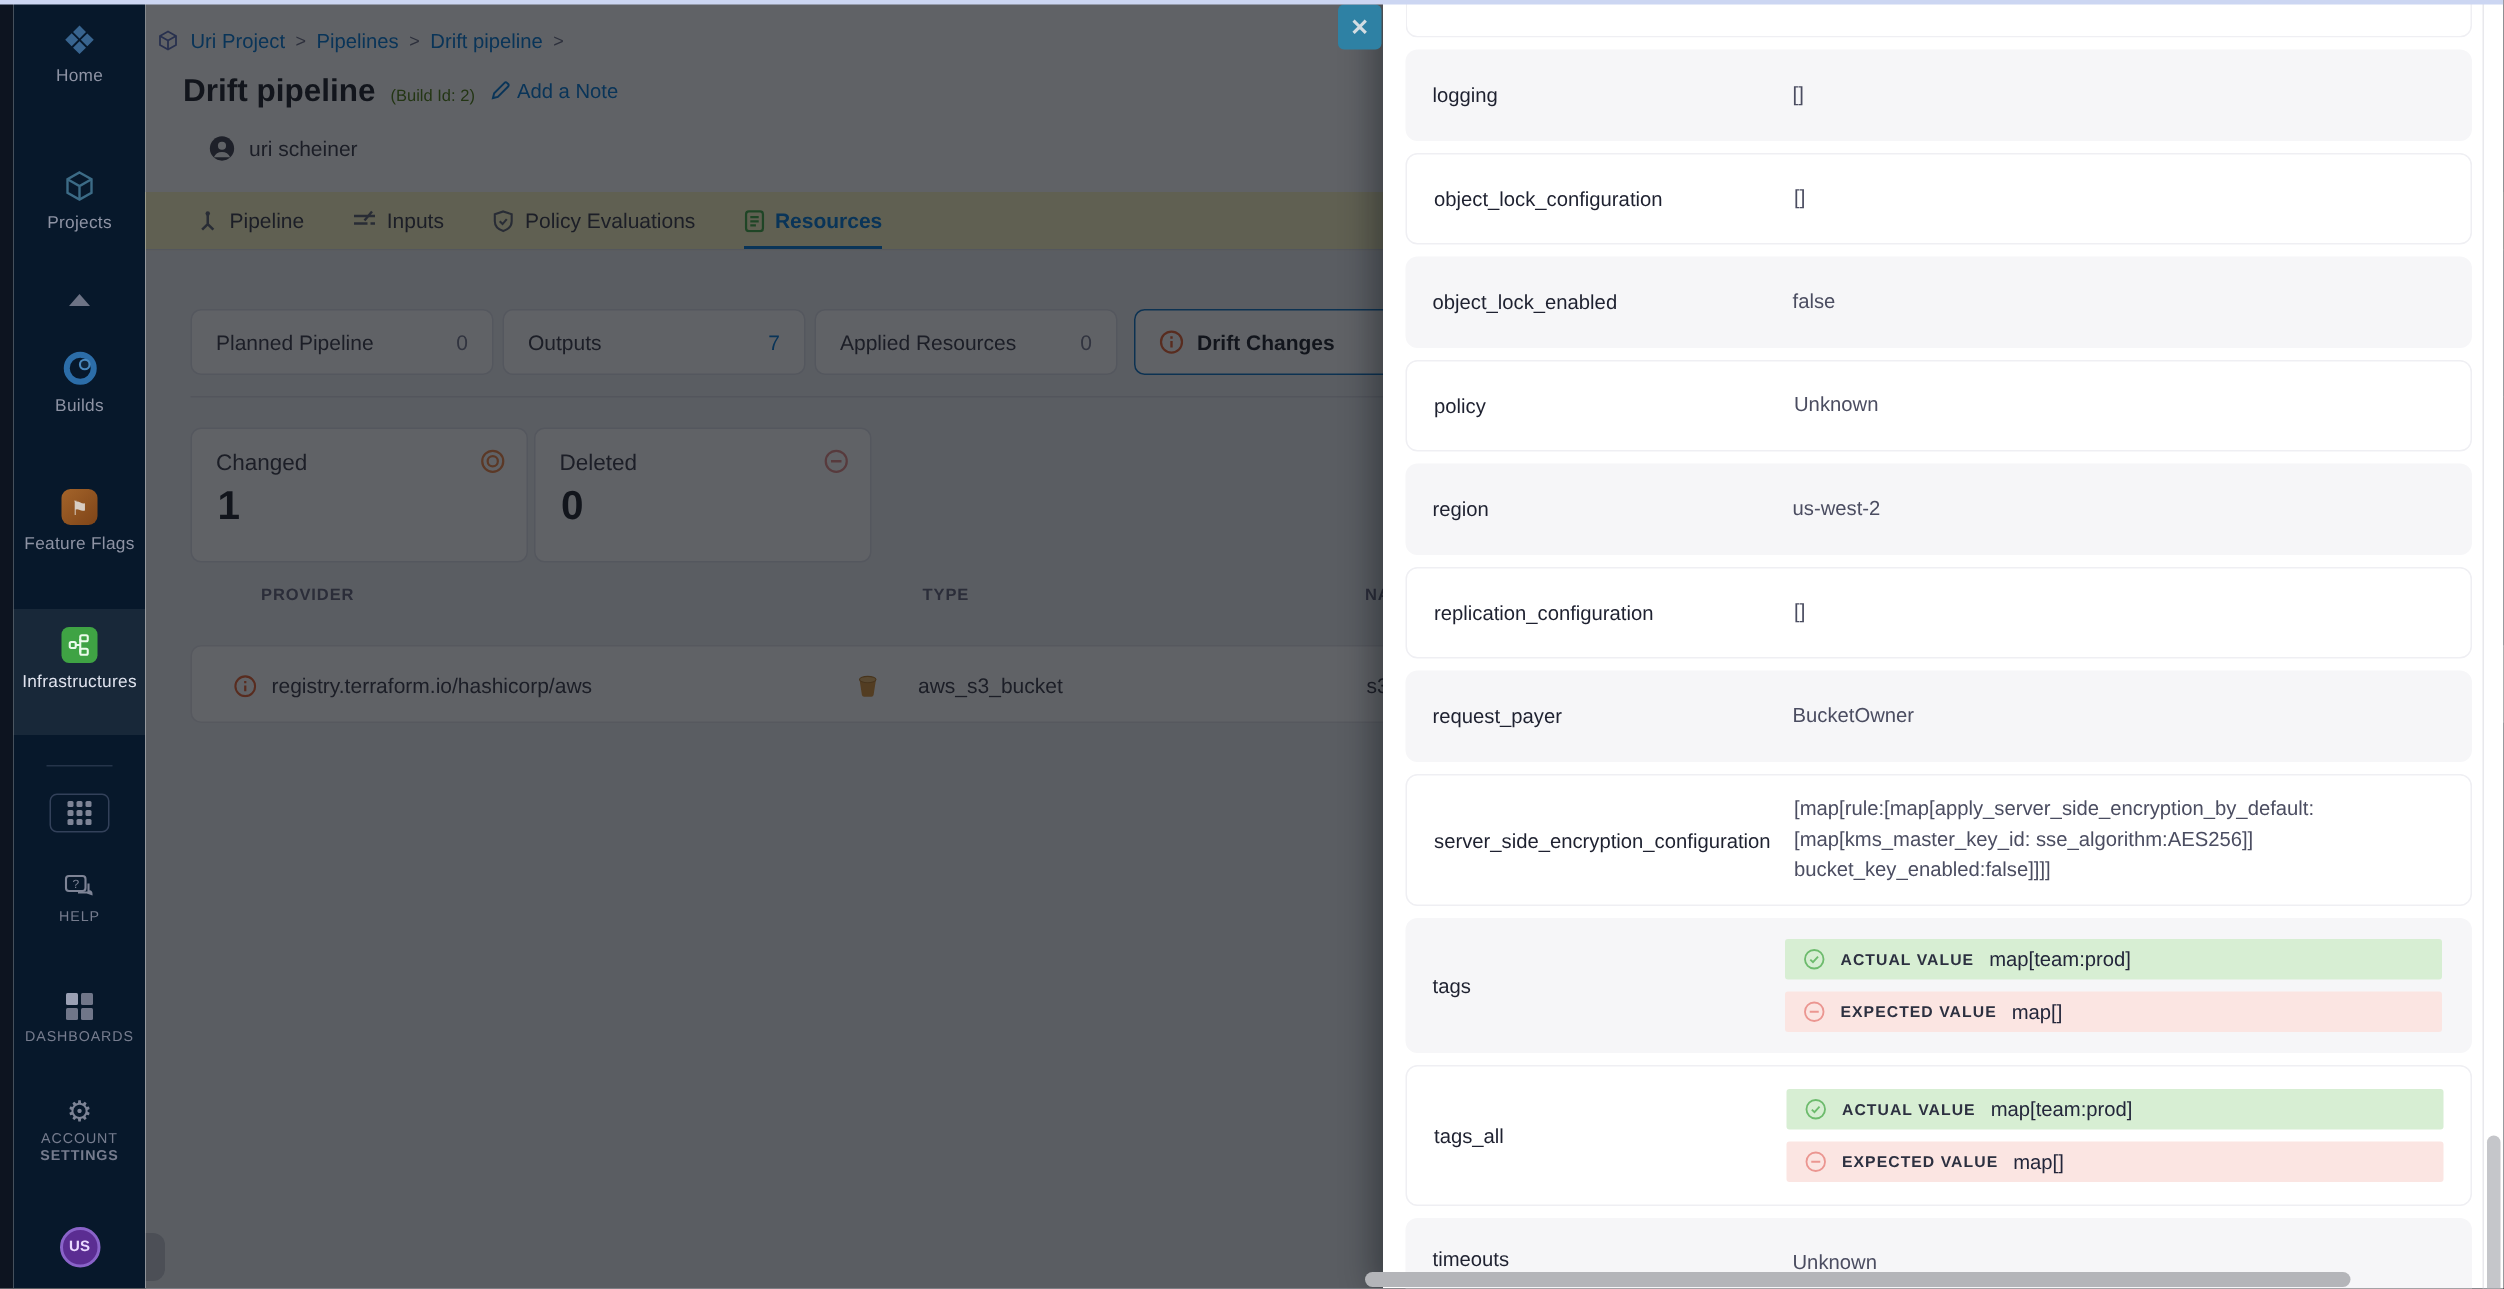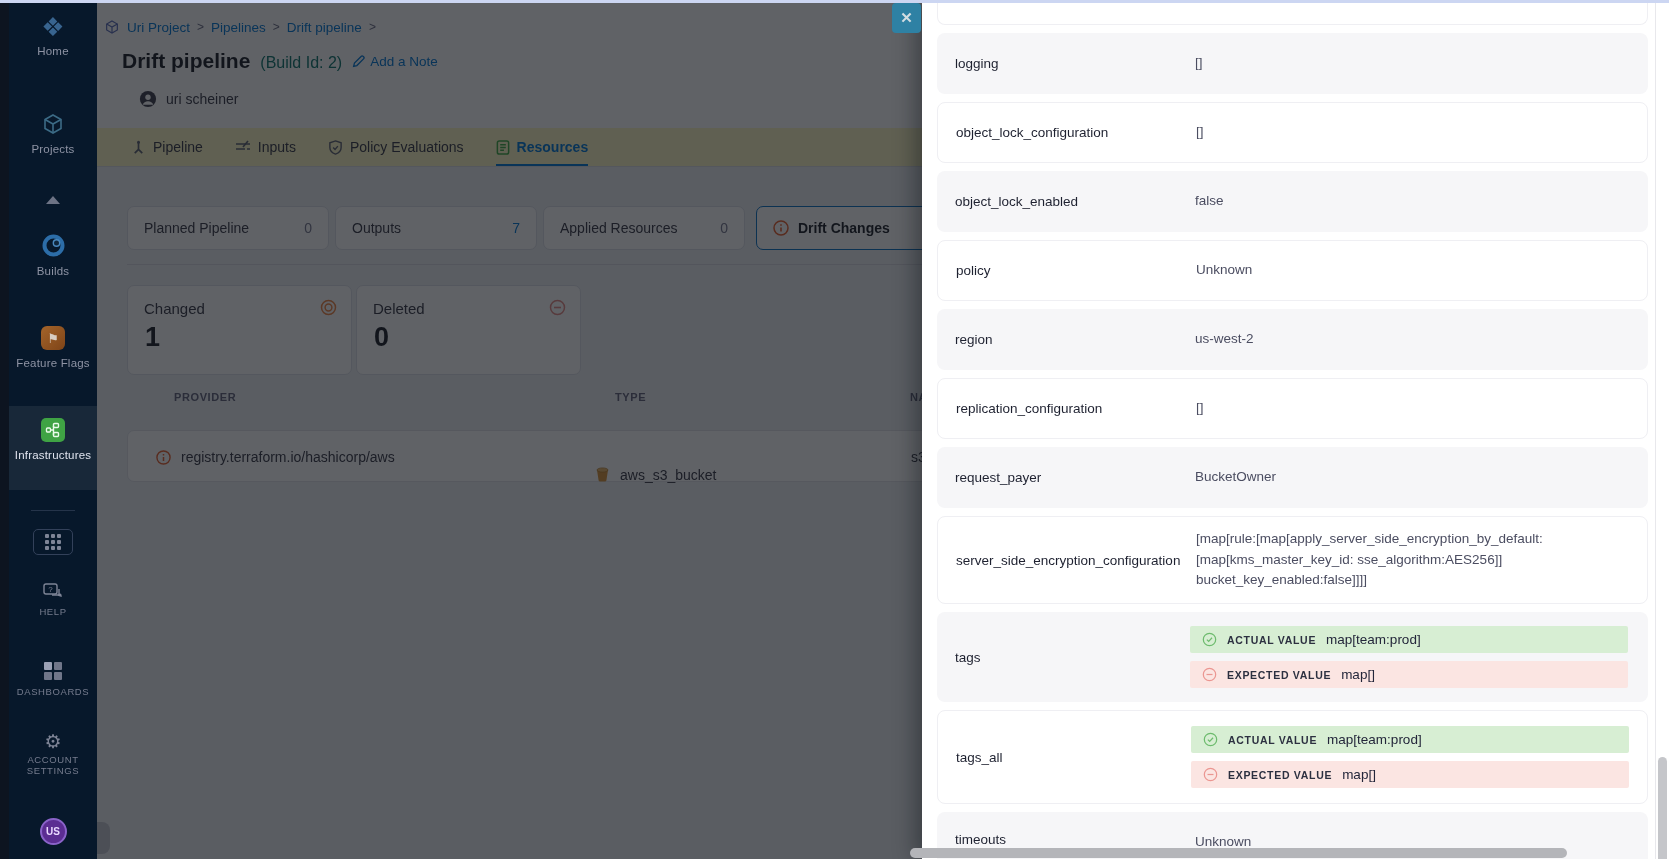--- a/index.html
+++ b/index.html
@@ -40,7 +40,7 @@
   .crumb-sep { color:#6b6d85; font-size:12px; }
   .title-row { position:absolute; left:25px; top:49px; display:flex; align-items:baseline; gap:10px; }
   .page-title { font-size:21px; font-weight:bold; color:#1b1f27; }
-  .build-id { font-size:16px; color:#0f766e; }
+  .build-id { font-size:11px; color:#4d7c0f; }
   .add-note { display:flex; align-items:center; gap:5px; color:#0278d5; font-size:13.5px; cursor:pointer; }
   .author-row { position:absolute; left:42px; top:90px; display:flex; align-items:center; gap:9px; font-size:14px; color:#383946; }
   .tabs { position:absolute; left:0; right:0; top:128px; height:39px; border-bottom:1px solid #dcdee4; display:flex; align-items:stretch; padding-left:34px; gap:32px; background:#fef9c3; }

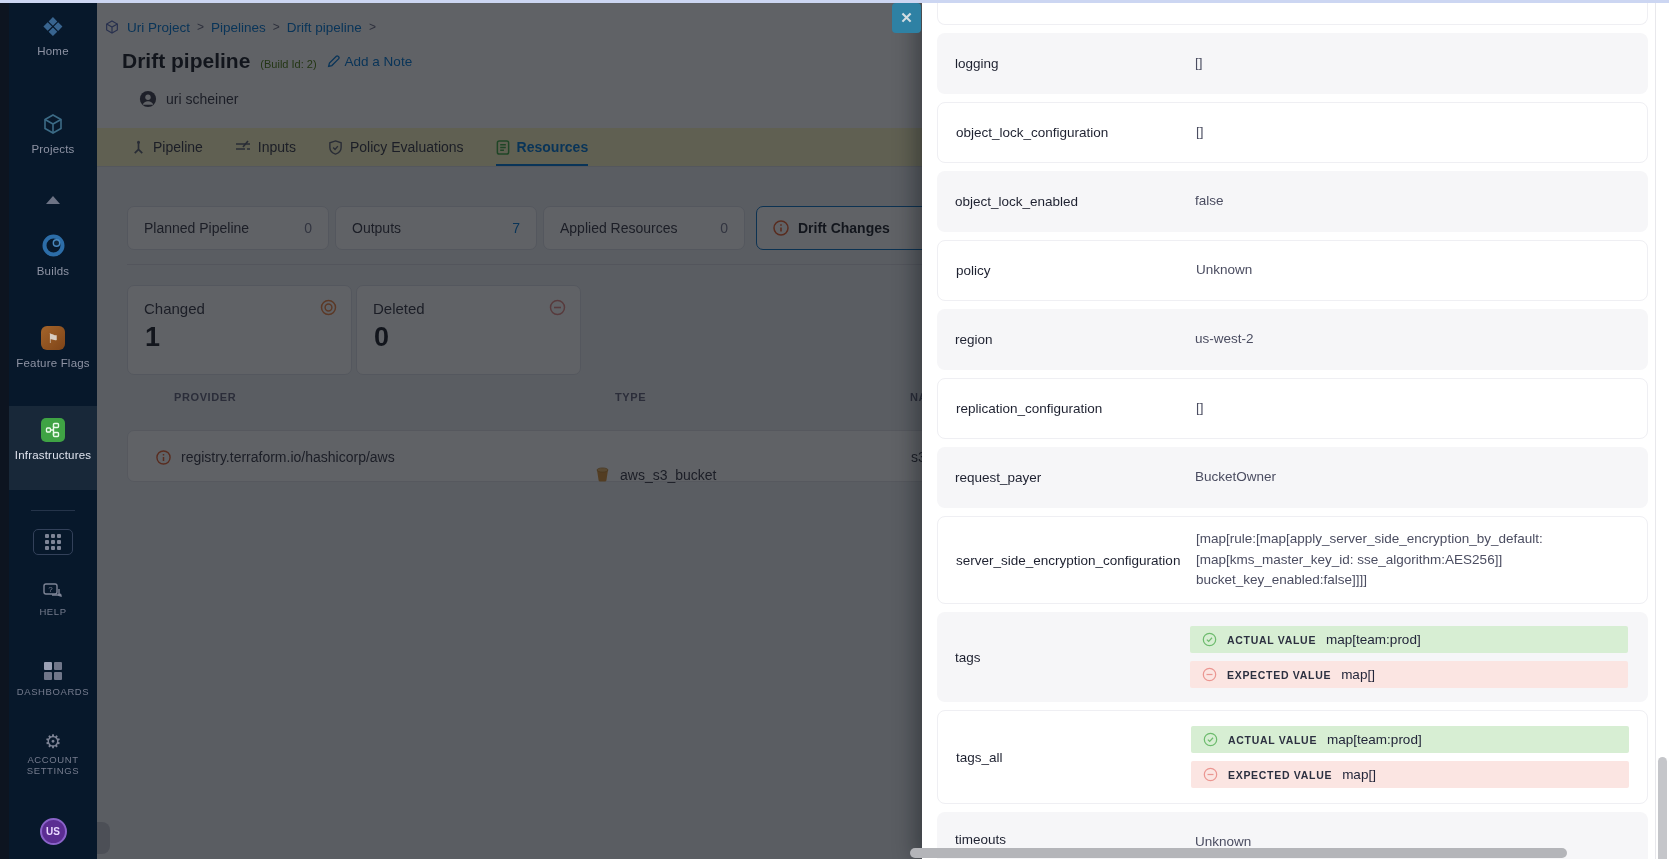--- a/index.html
+++ b/index.html
@@ -68,7 +68,7 @@
   .thead .h-name { position:absolute; left:783px; }
   .trow { position:absolute; left:30px; right:-10px; top:263px; height:52px; background:#fff; border:1px solid #e0e2e8; border-radius:7px; cursor:pointer; }
   .trow .c-provider { position:absolute; left:28px; top:0; height:52px; display:flex; align-items:center; gap:10px; font-size:14px; color:#383946; }
-  .trow .c-type { position:absolute; left:466px; top:0; height:52px; display:flex; align-items:flex-end; gap:9px; font-size:14px; color:#383946; }
+  .trow .c-type { position:absolute; left:442px; top:0; height:52px; display:flex; align-items:center; gap:25px; font-size:14px; color:#383946; }
   .trow .c-name { position:absolute; left:783px; top:0; height:52px; display:flex; align-items:center; font-size:14px; color:#383946; }
   .handle { position:absolute; left:97px; top:822px; width:13px; height:32px; background:#c3c7cf; border-radius:0 8px 8px 0; z-index:4; cursor:pointer; }
   

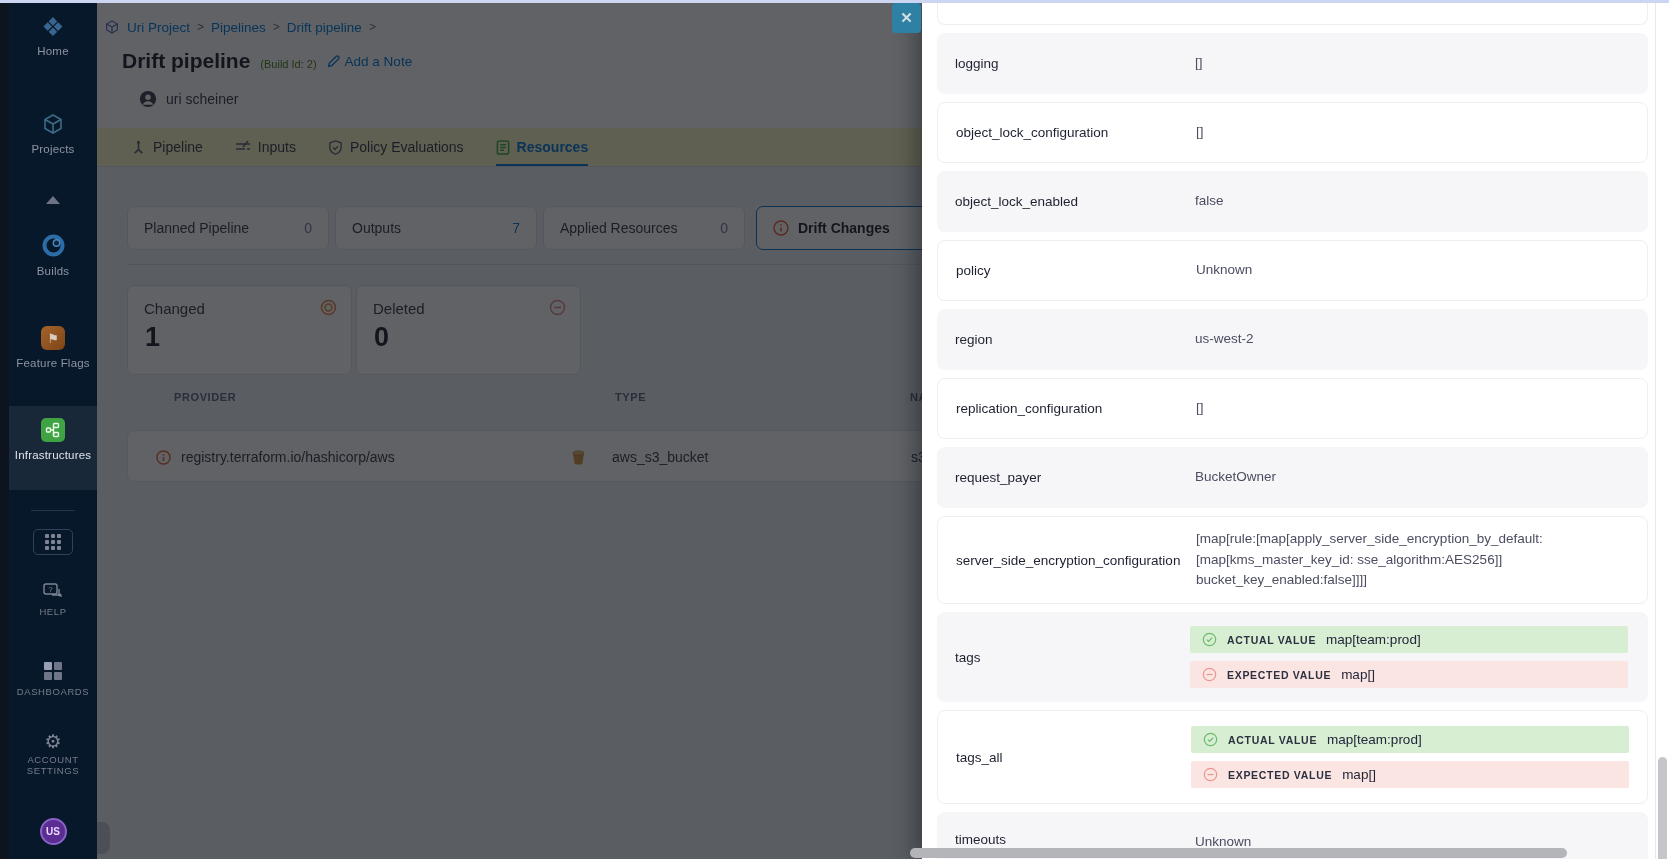--- a/index.html
+++ b/index.html
@@ -194,7 +194,7 @@
     <div class="nav-item nav-small" style="top:733px; gap:3px;">
       <span class="gear">⚙</span>
       <span class="nav-label">ACCOUNT</span>
-      <span class="nav-label" style="margin-top:-3px;">SETTINGS</span>
+      <span class="nav-label" style="margin-top:-3px;font-weight:bold;">SETTINGS</span>
     </div>
 
     <div class="nav-item" style="top:818px;">

